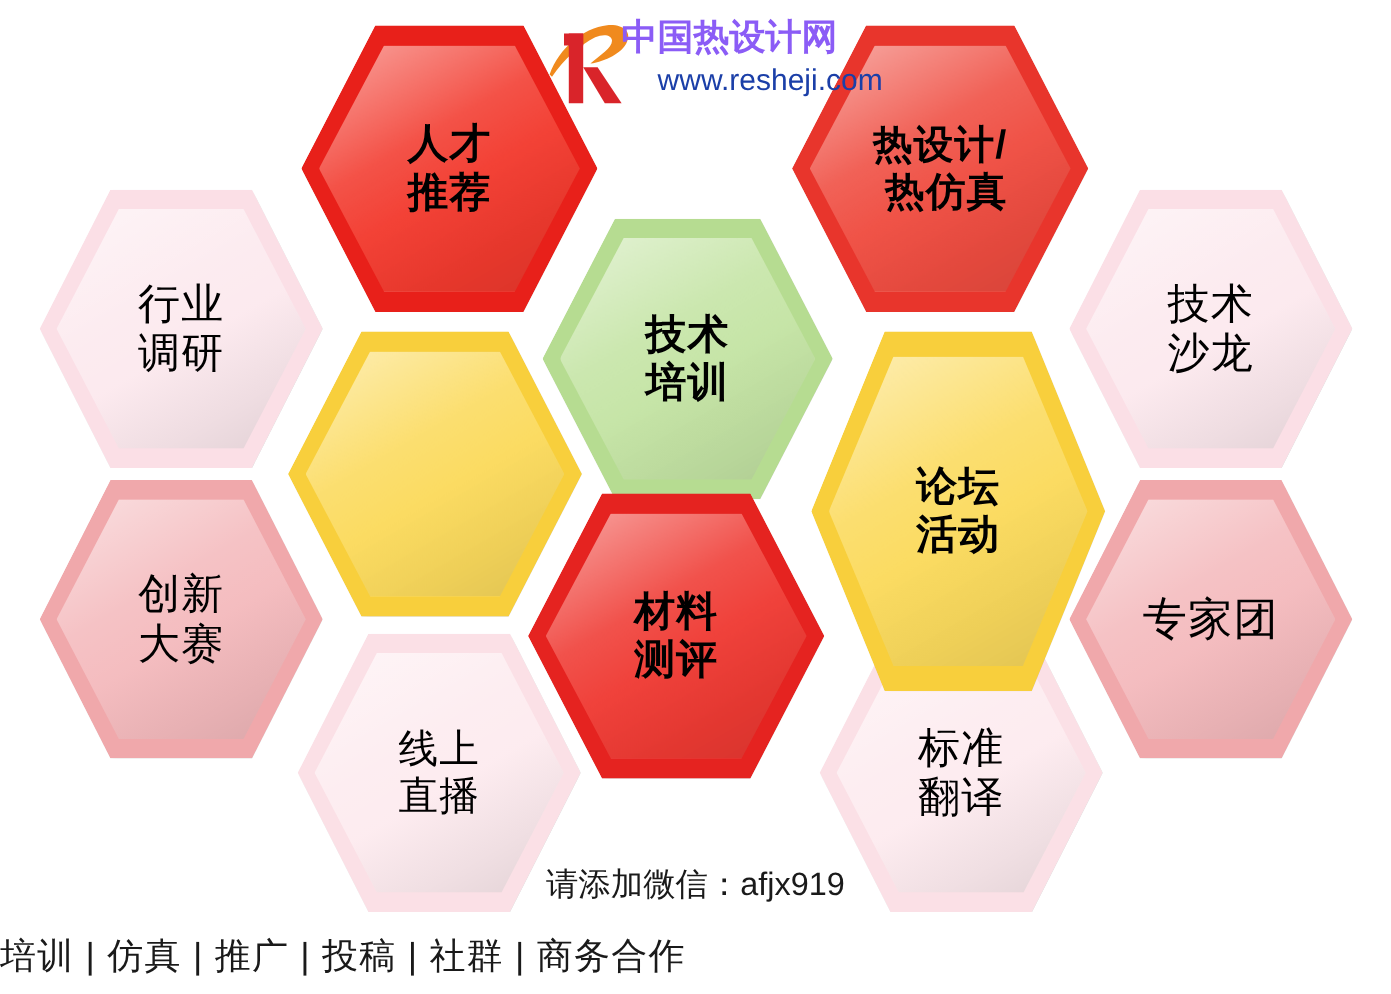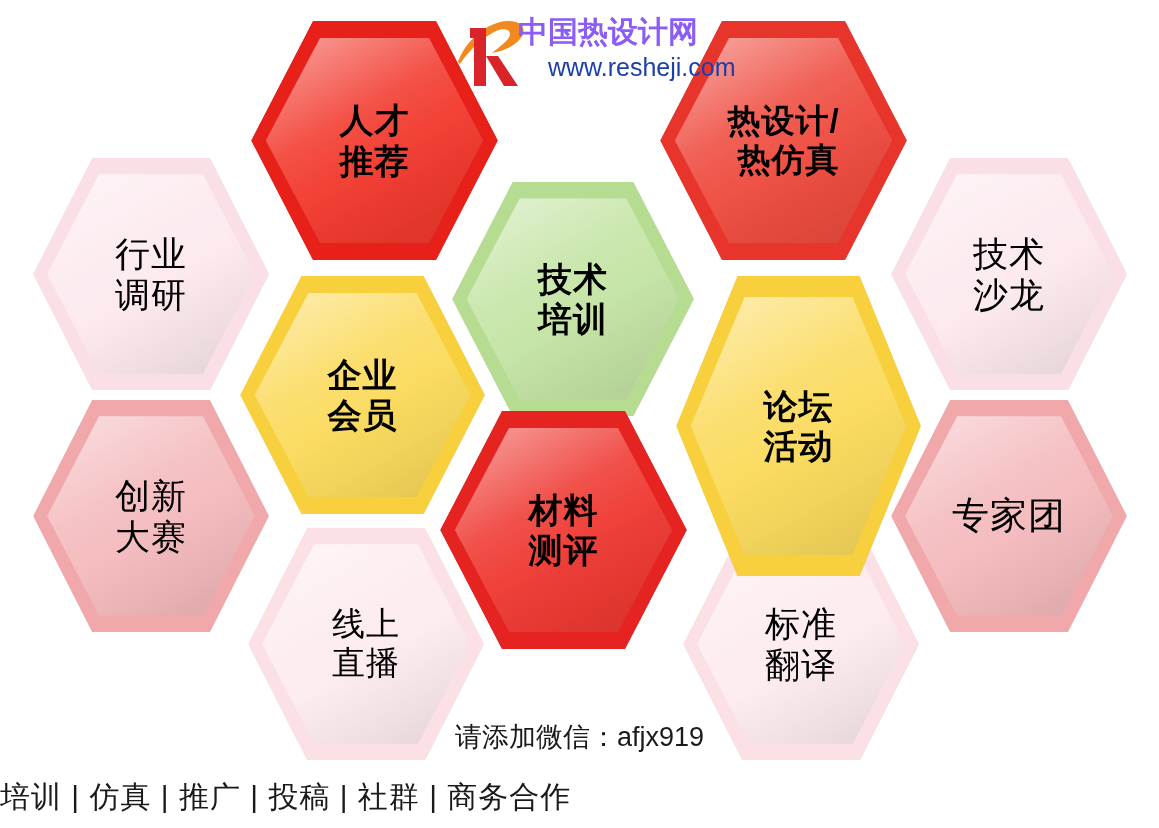--- a/index.html
+++ b/index.html
@@ -153,8 +153,6 @@
       <div class="hex bold" style="left: 240px; top: 276px; width: 245px; height: 238px; z-index: 20; filter: drop-shadow(rgba(0, 0, 0, 0.28) 3px 4px 3px);">
         <div class="hex-inner" style="background: rgb(248, 207, 60);"></div>
         <div class="hex-bevel" style="background: linear-gradient(150deg, rgba(255, 255, 255, 0.55) 0%, rgba(255, 255, 255, 0.12) 38%, rgba(255, 255, 255, 0.04) 55%, rgba(0, 0, 0, 0.05) 78%, rgba(0, 0, 0, 0.11) 100%), rgb(251, 218, 92);"></div>
-        <div class="hex-label" style="font-size: 34px;">企业
-会员</div>
       </div>
       <div class="hex bold" style="left: 676px; top: 276px; width: 245px; height: 300px; z-index: 20; filter: drop-shadow(rgba(0, 0, 0, 0.28) 3px 4px 3px);">
         <div class="hex-inner" style="background: rgb(248, 207, 60);"></div>

